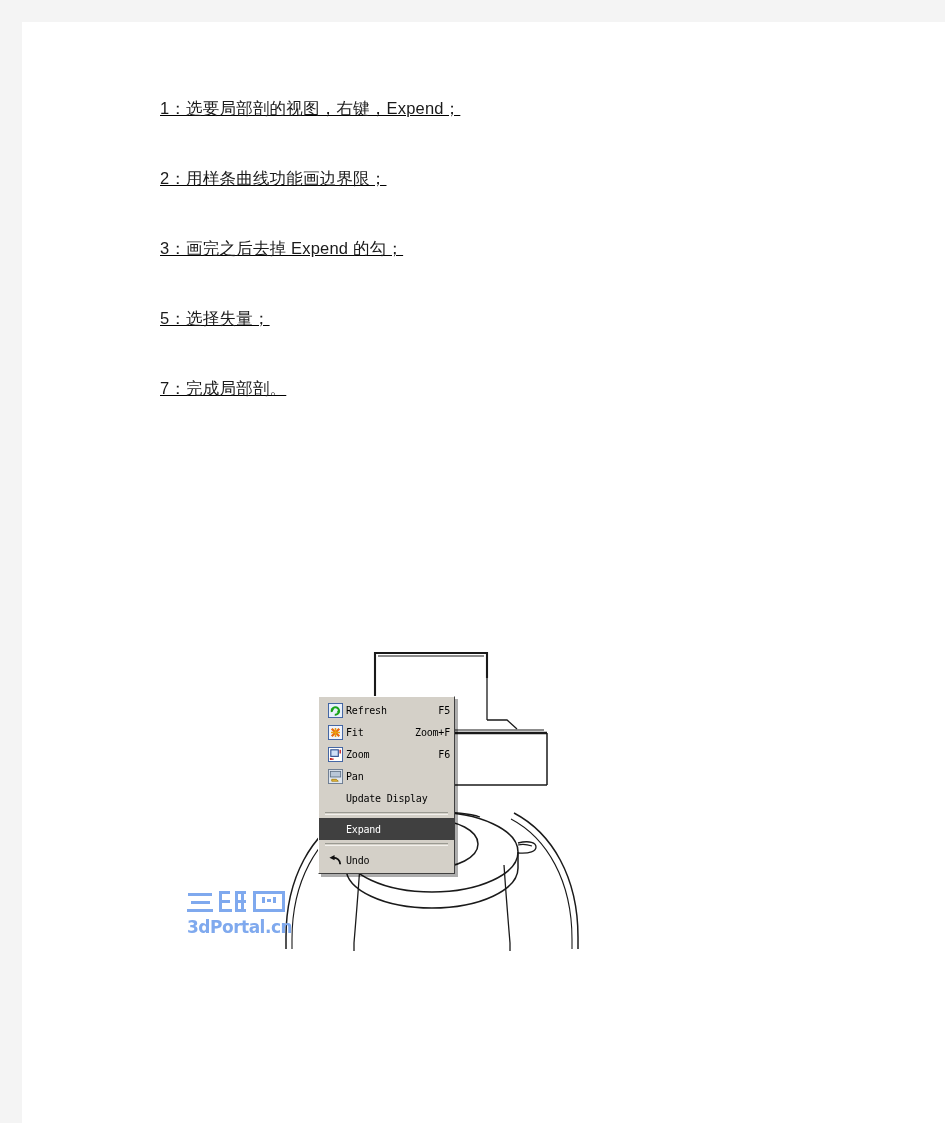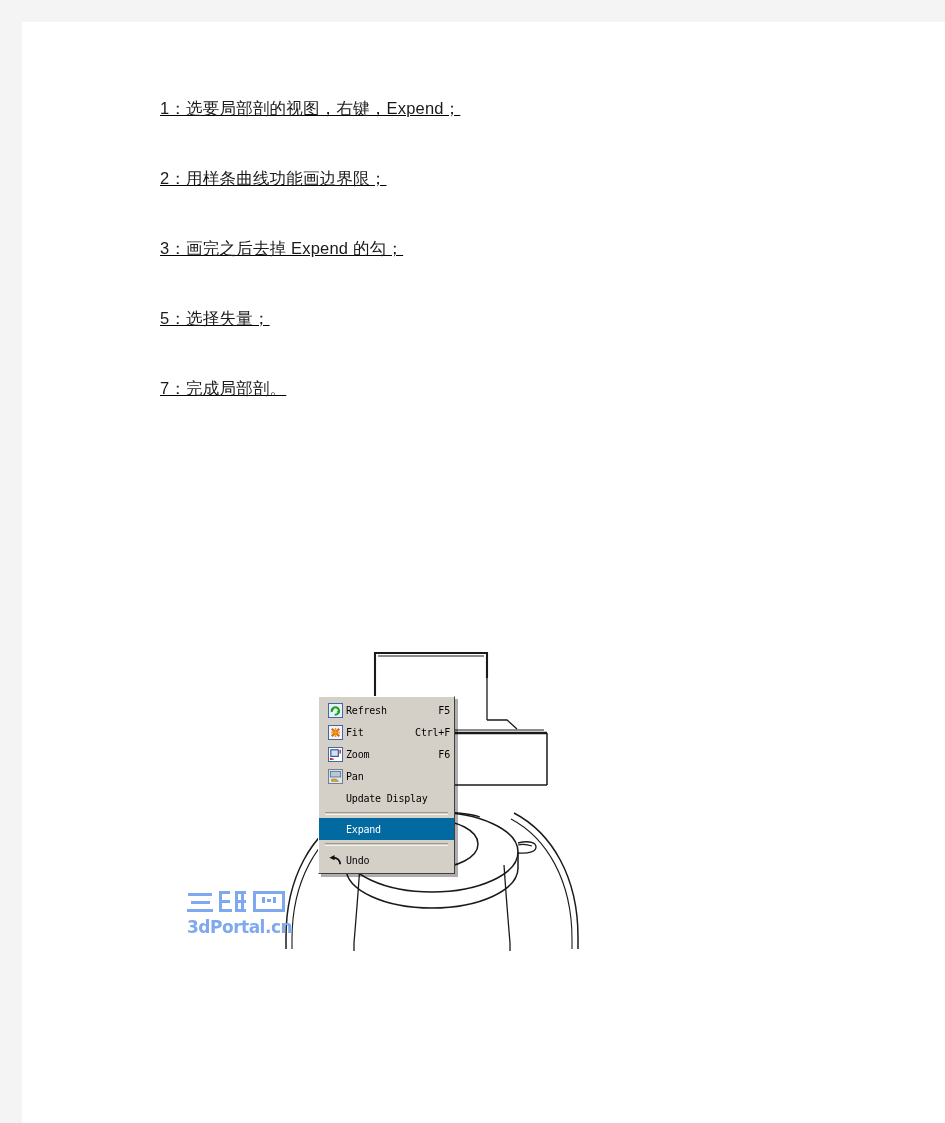--- a/index.html
+++ b/index.html
@@ -255,7 +255,7 @@
         </svg>
       </span>
       <span class="menu-label">Fit</span>
-      <span class="menu-shortcut">Ctrl+F</span>
+      <span class="menu-shortcut">Zoom+F</span>
     </div>
 
     <div class="menu-item">

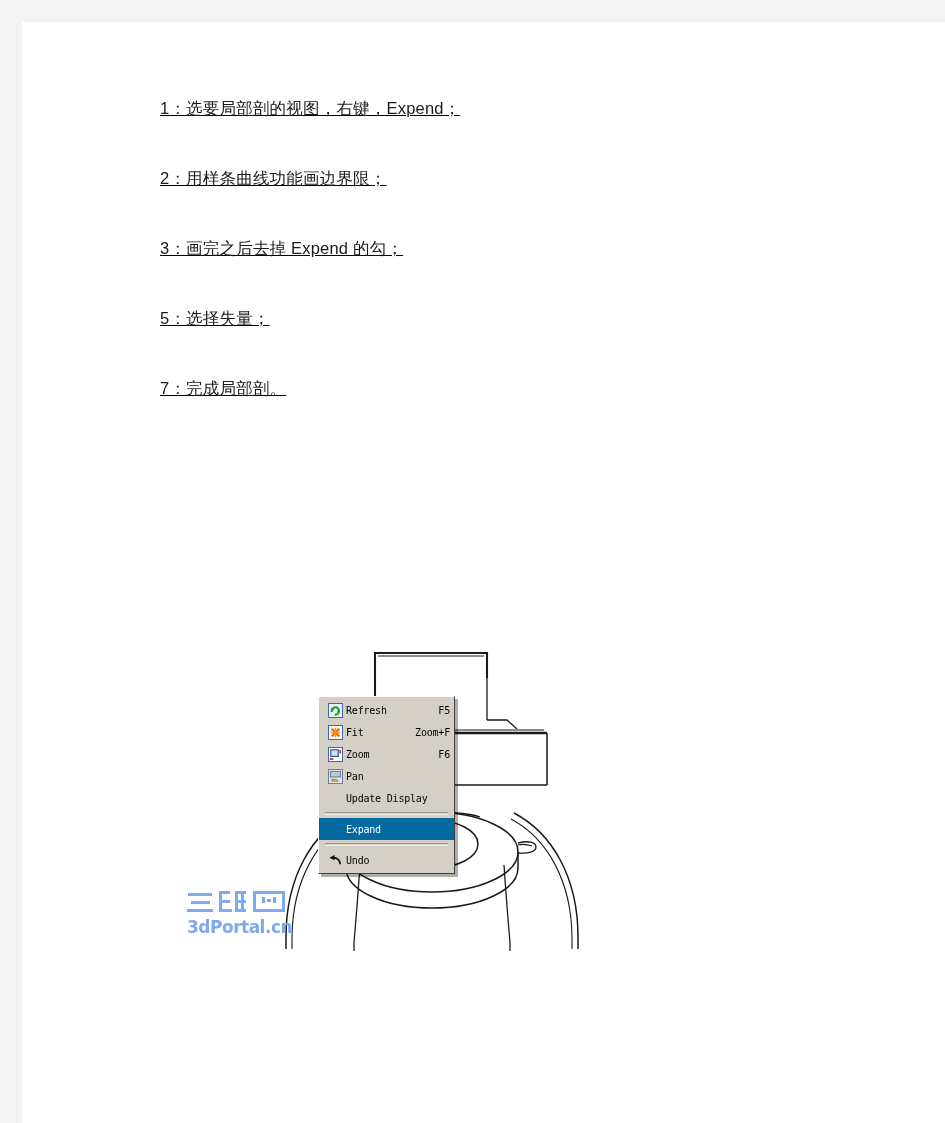--- a/index.html
+++ b/index.html
@@ -94,7 +94,7 @@
     letter-spacing: -0.2px;
   }
   .menu-item.highlighted {
-    background: #0369a1;
+    background: #404040;
     color: #ffffff;
   }
   .menu-icon-slot {

